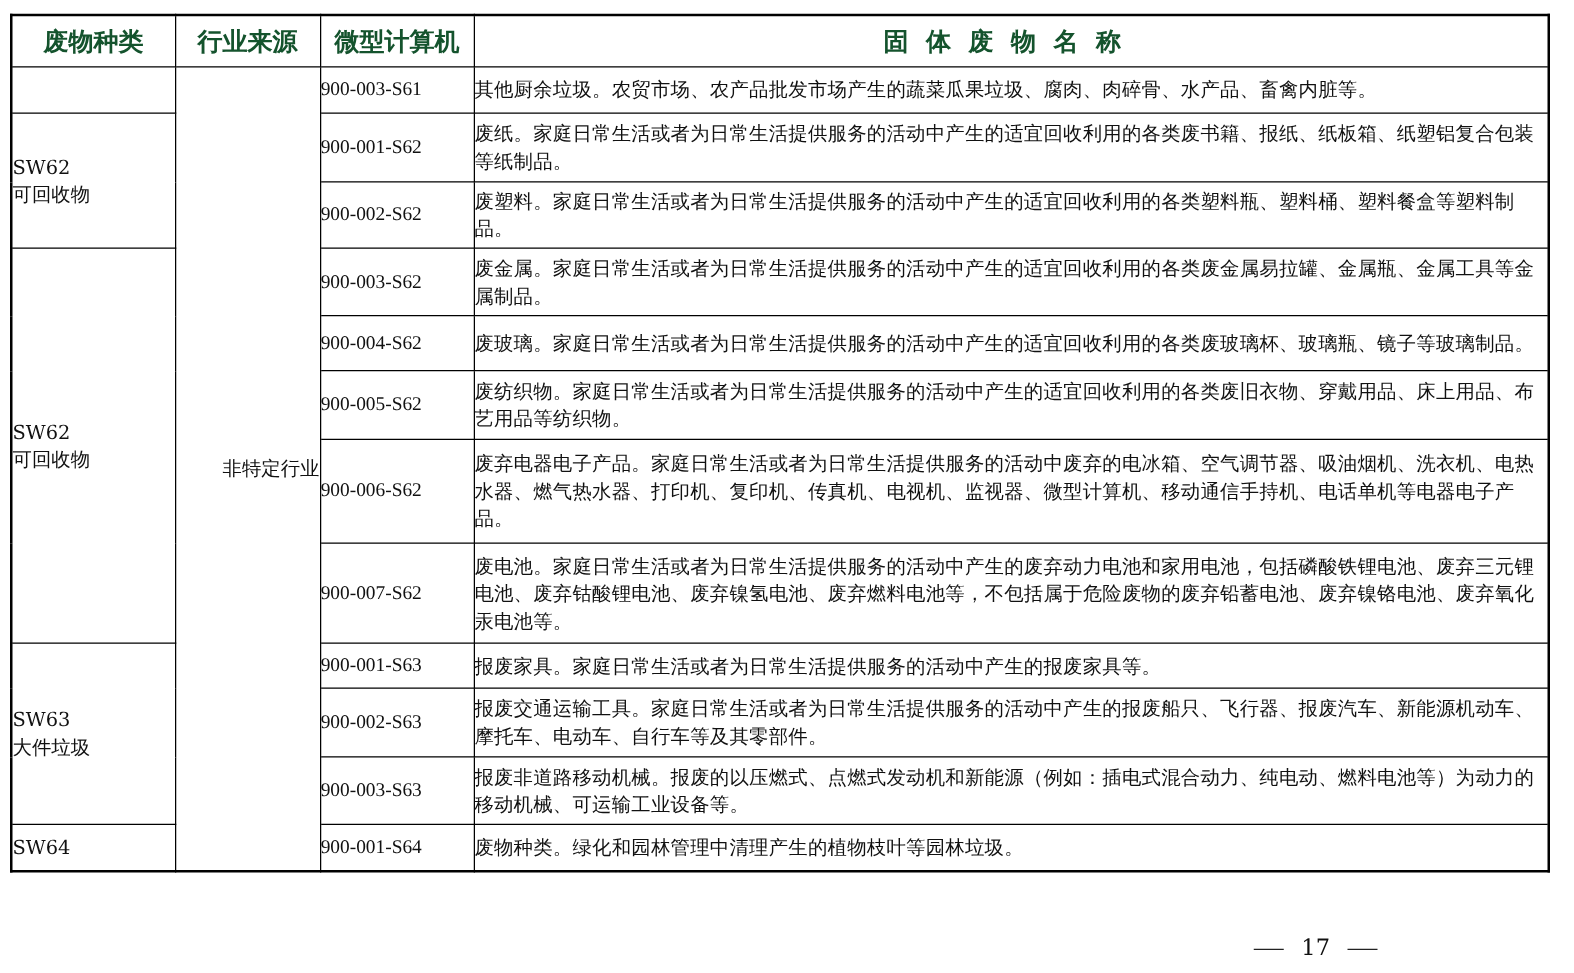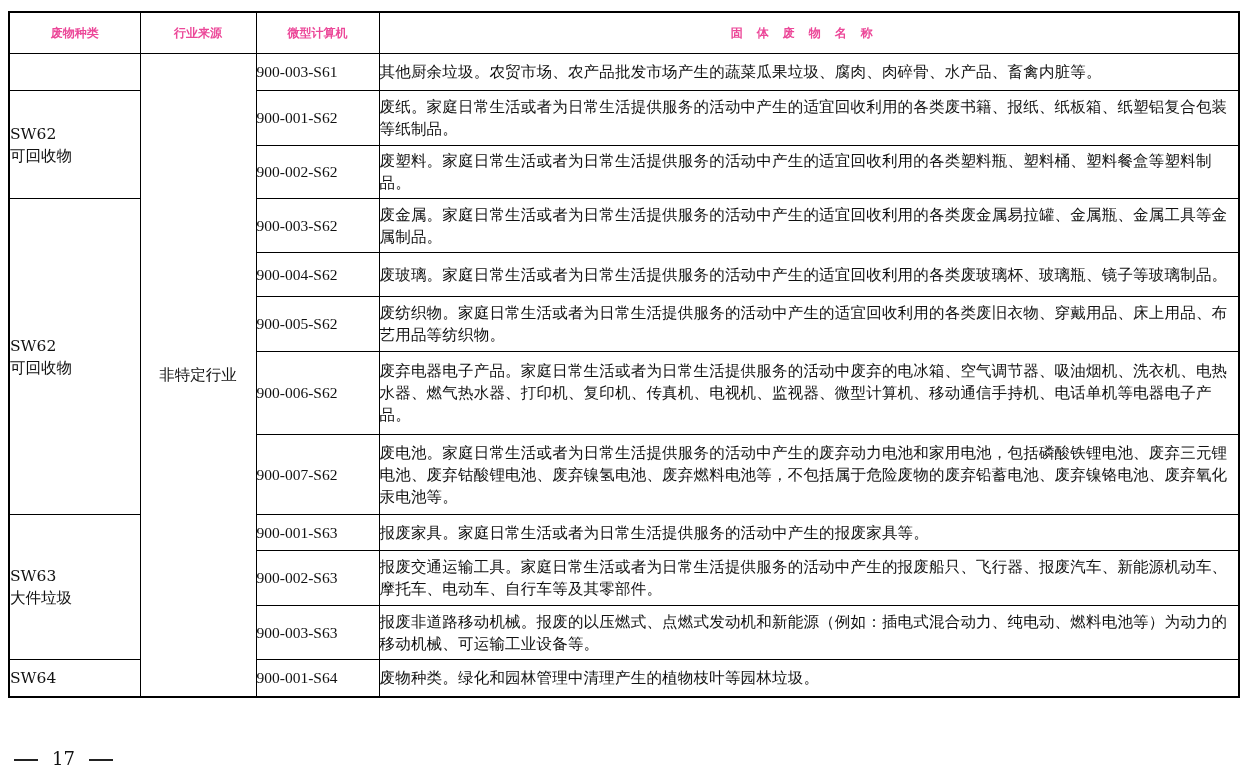--- a/index.html
+++ b/index.html
@@ -34,10 +34,10 @@
   table.waste th {
     font-family: "DejaVu Sans", "Liberation Sans", sans-serif;
     font-weight: bold;
-    font-size: 12px;
+    font-size: 20px;
     height: 40px;
     text-align: center;
-    color: #ec4899;
+    color: #14532d;
   }
   th.title-col {
     letter-spacing: 14px;

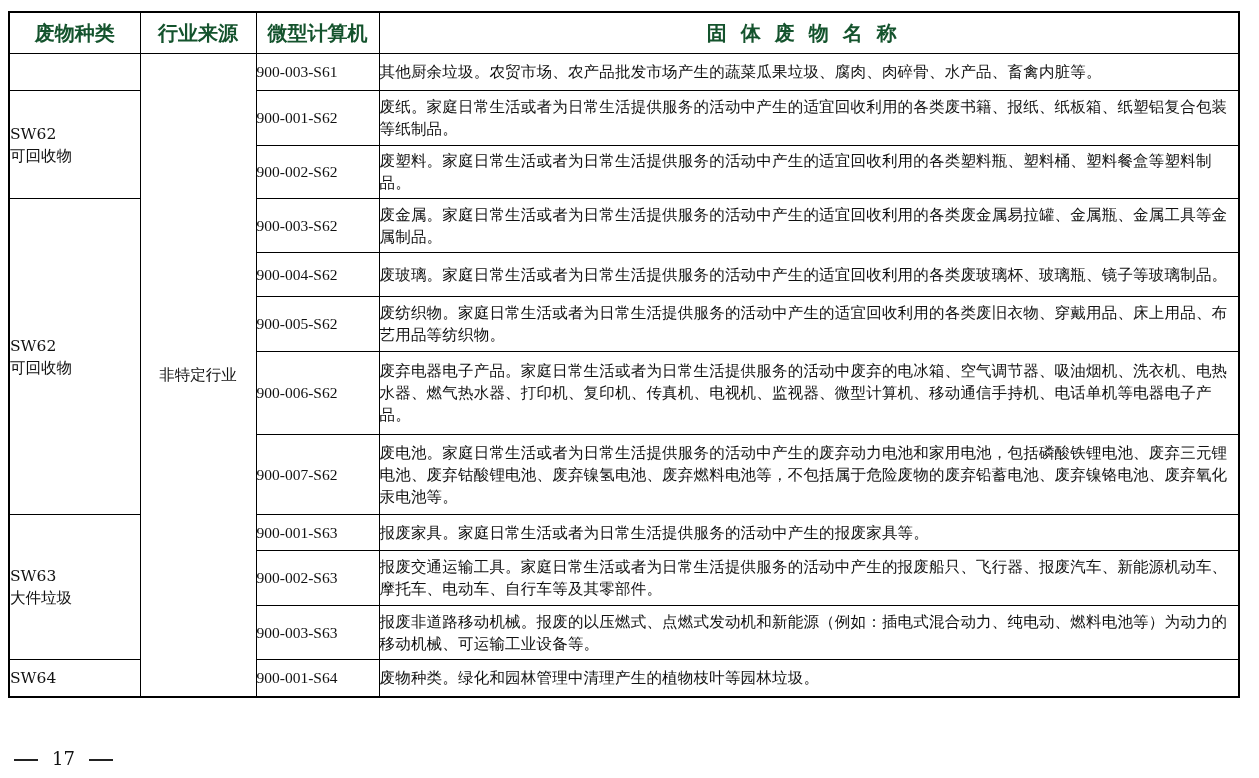--- a/index.html
+++ b/index.html
@@ -47,7 +47,7 @@
     line-height: 24px;
   }
   td.src {
-    text-align: center;
+    text-align: right;
     font-size: 16px;
     margin-left: 11px;
   }

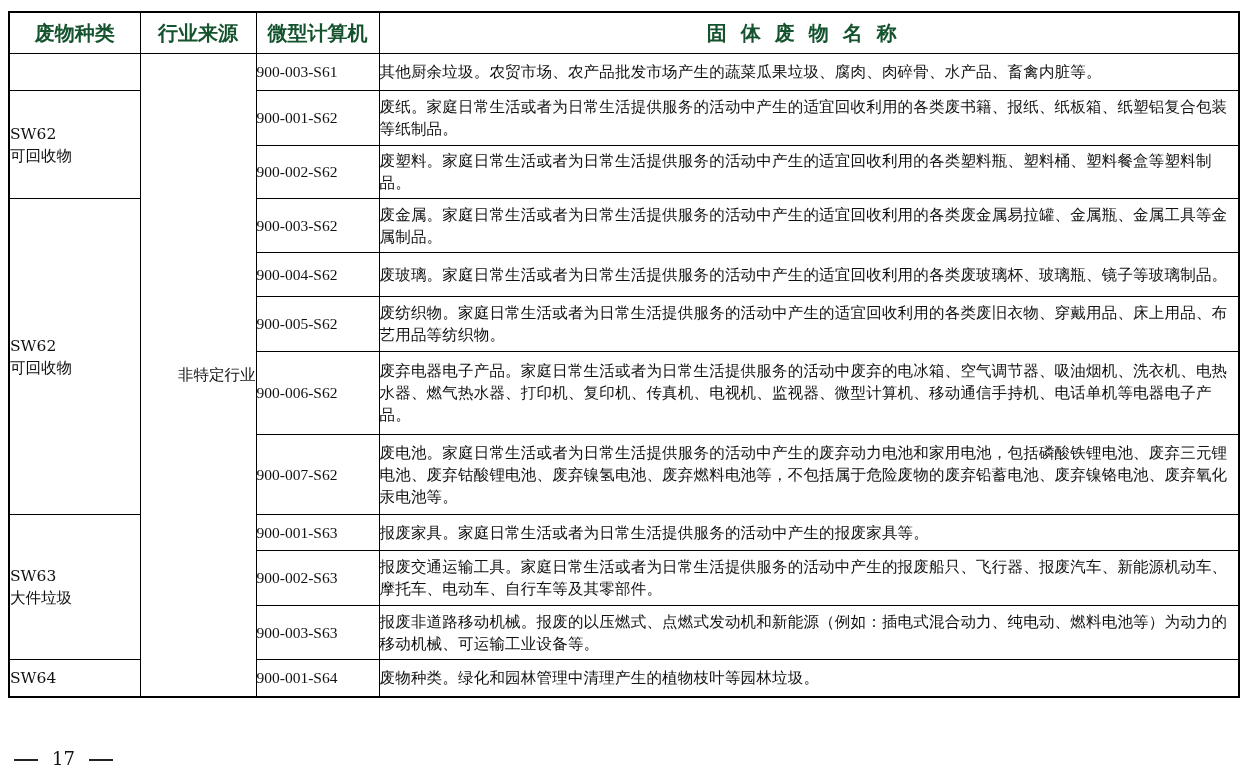--- a/index.html
+++ b/index.html
@@ -63,10 +63,10 @@
   }
   .page-number {
     position: absolute;
-    left: 0;
+    left: 12px;
     width: 1104px;
     top: 748px;
-    text-align: left;
+    text-align: right;
     font-family: "DejaVu Serif", "Liberation Serif", serif;
     font-size: 18px;
     color: #111;

